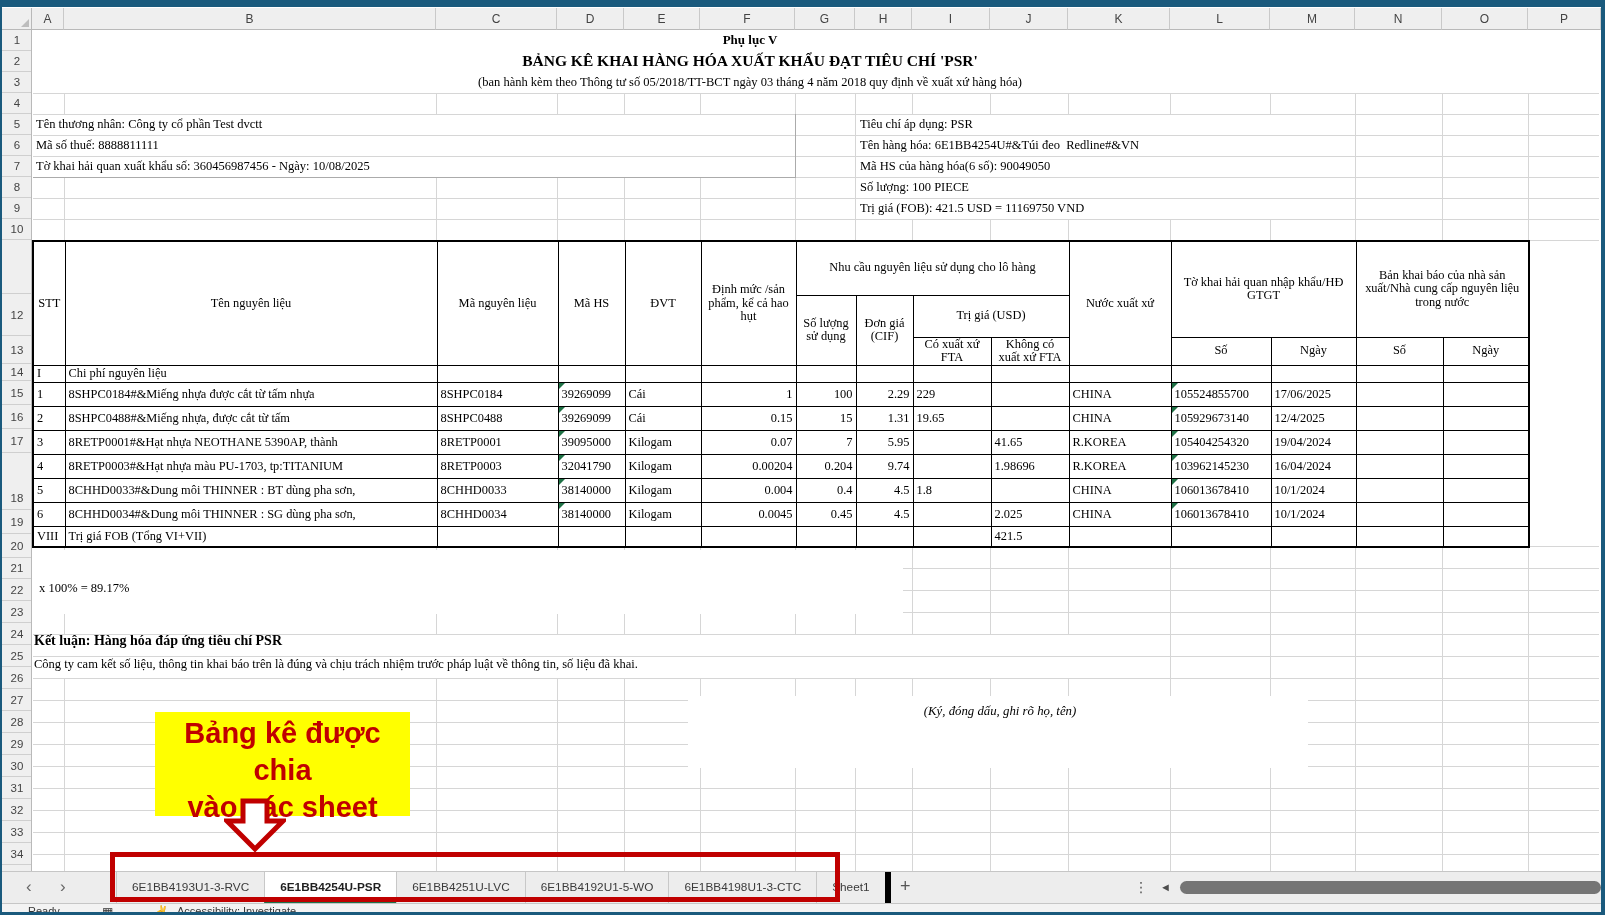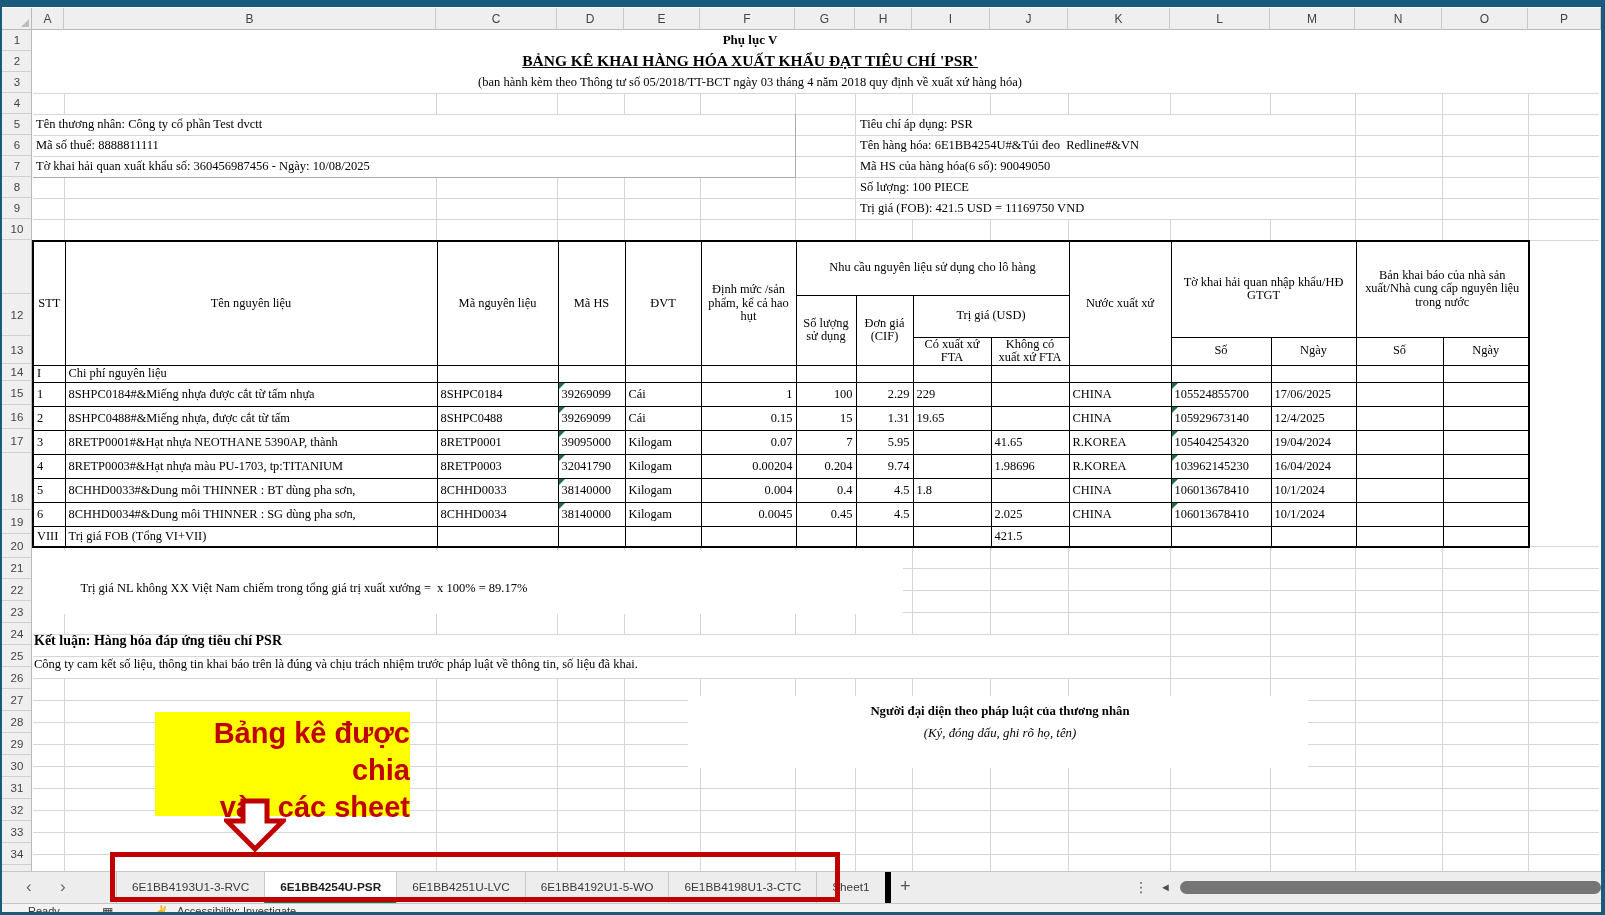--- a/index.html
+++ b/index.html
@@ -31,7 +31,7 @@
   .ser{font-family:"Liberation Serif",serif;color:#000;}
   .titles{left:32px;width:1436px;text-align:center;}
   .t1{top:32px;font-size:13px;font-weight:bold;}
-  .t2{top:52px;font-size:15.5px;font-weight:bold;text-decoration:underline;}
+  .t2{top:52px;font-size:15.5px;font-weight:bold;}
   .t3{top:75px;font-size:12.5px;}
   .infoline{height:21px;line-height:21px;font-size:12.5px;white-space:nowrap;}
   

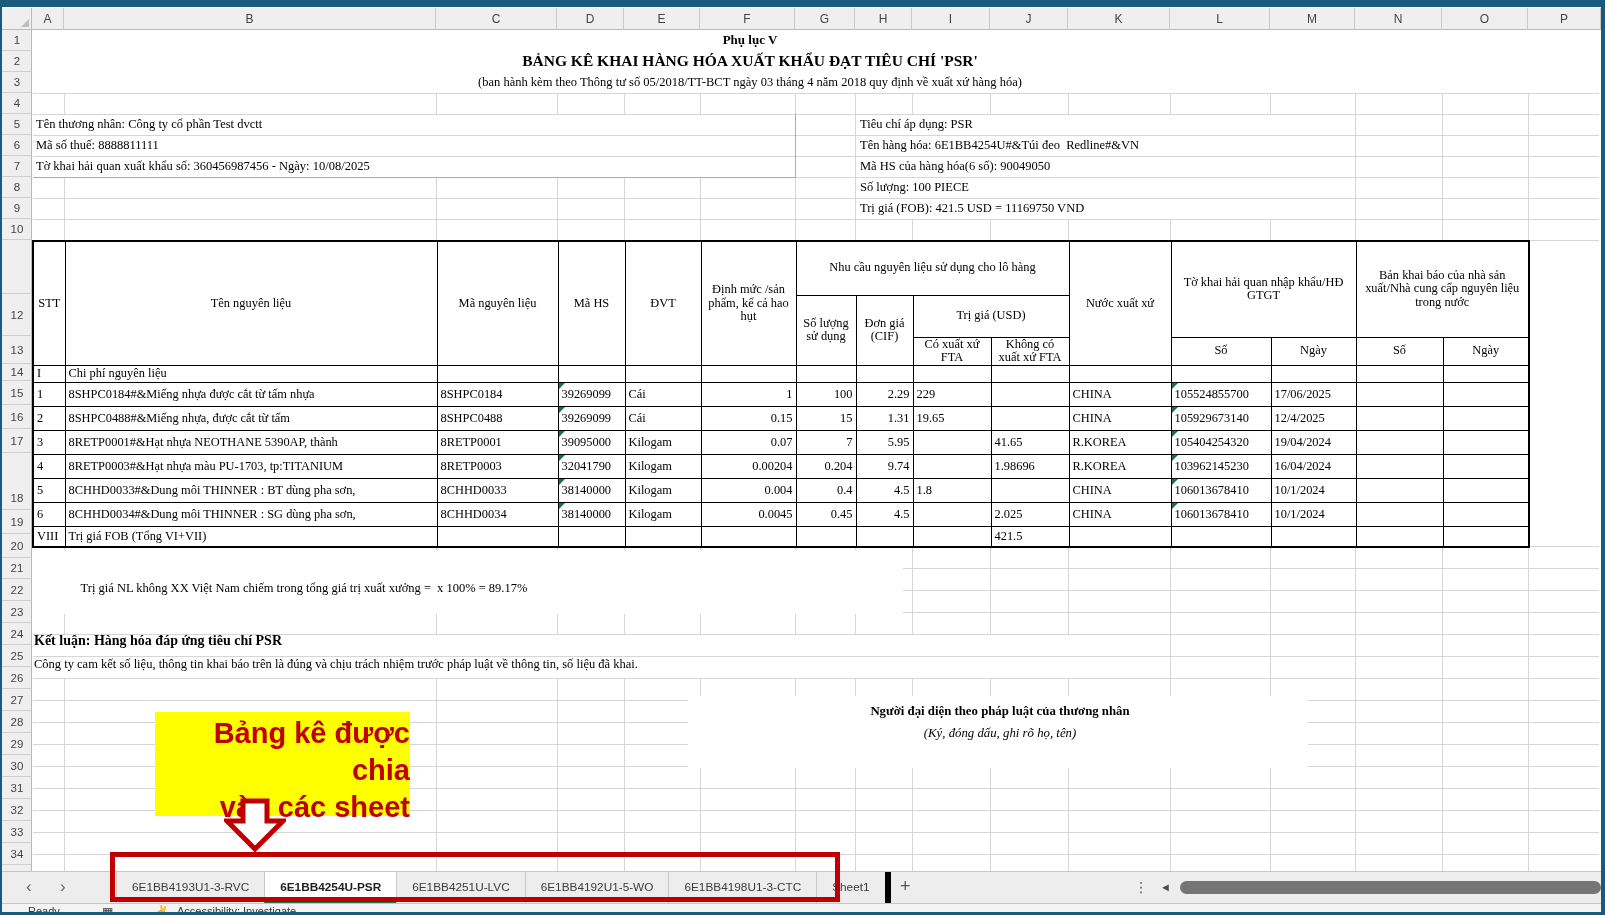--- a/index.html
+++ b/index.html
@@ -390,7 +390,6 @@
   </table>
 
 <div class="abs fwrap">
-  <div class="flabel">Trị giá NL không XX Việt Nam chiếm trong tổng giá trị xuất xưởng =</div>
   <div class="fres">x 100% = 89.17%</div>
 </div>
 

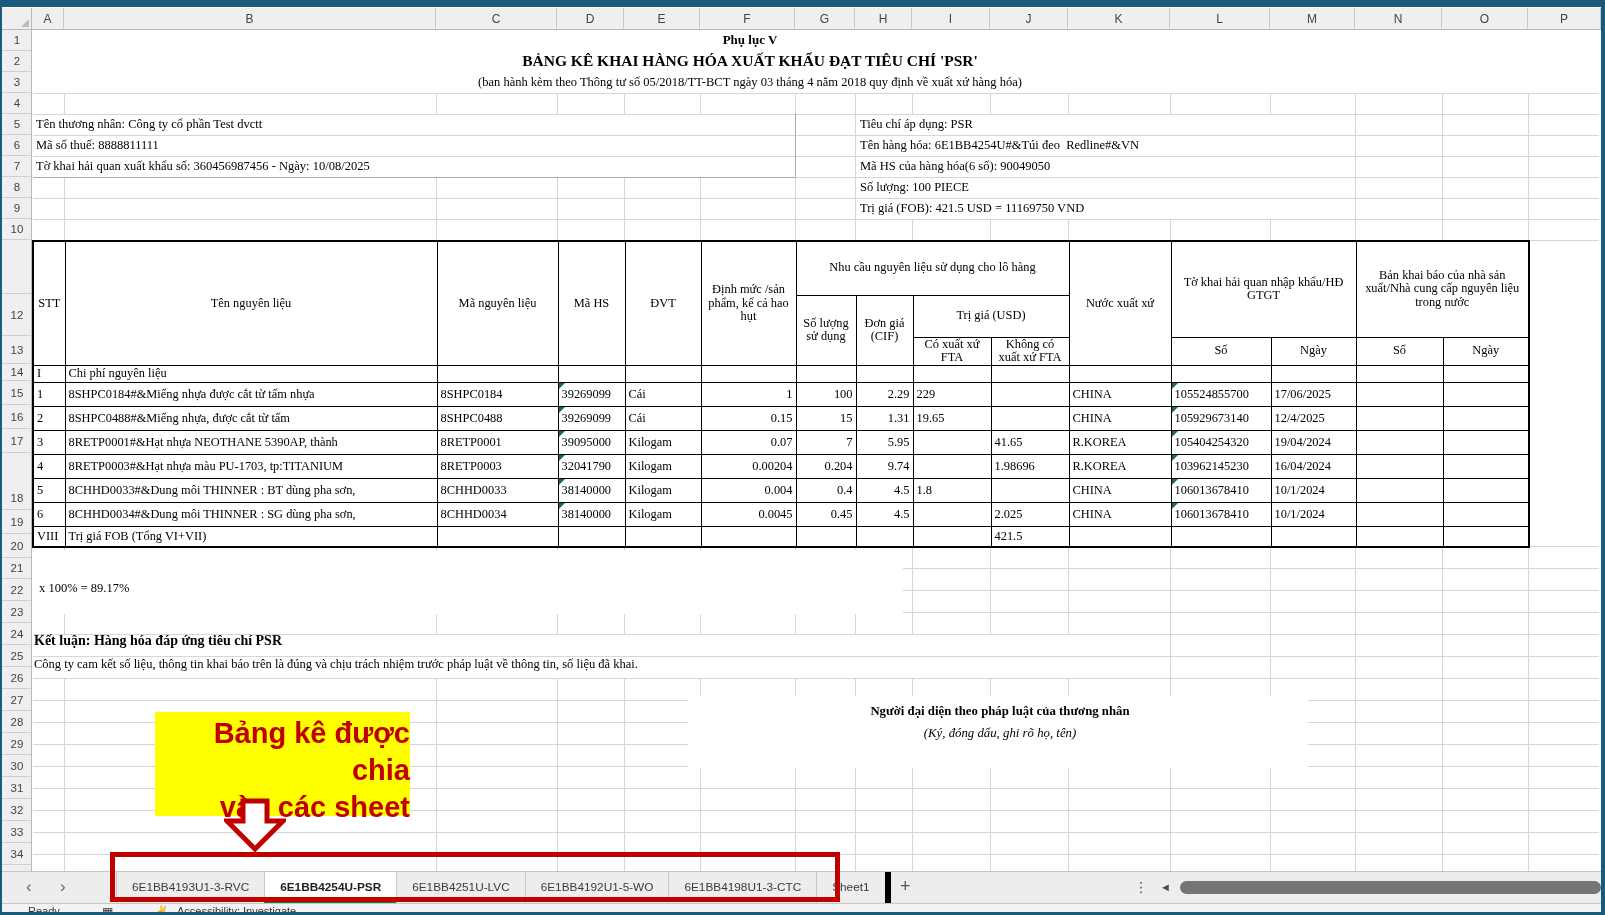--- a/index.html
+++ b/index.html
@@ -397,7 +397,6 @@
 <div class="abs ser concl2">Công ty cam kết số liệu, thông tin khai báo trên là đúng và chịu trách nhiệm trước pháp luật về thông tin, số liệu đã khai.</div>
 
 <div class="abs ser sig">
-  <div style="font-weight:bold">Người đại diện theo pháp luật của thương nhân</div>
   <div style="font-style:italic">(Ký, đóng dấu, ghi rõ họ, tên)</div>
 </div>
 

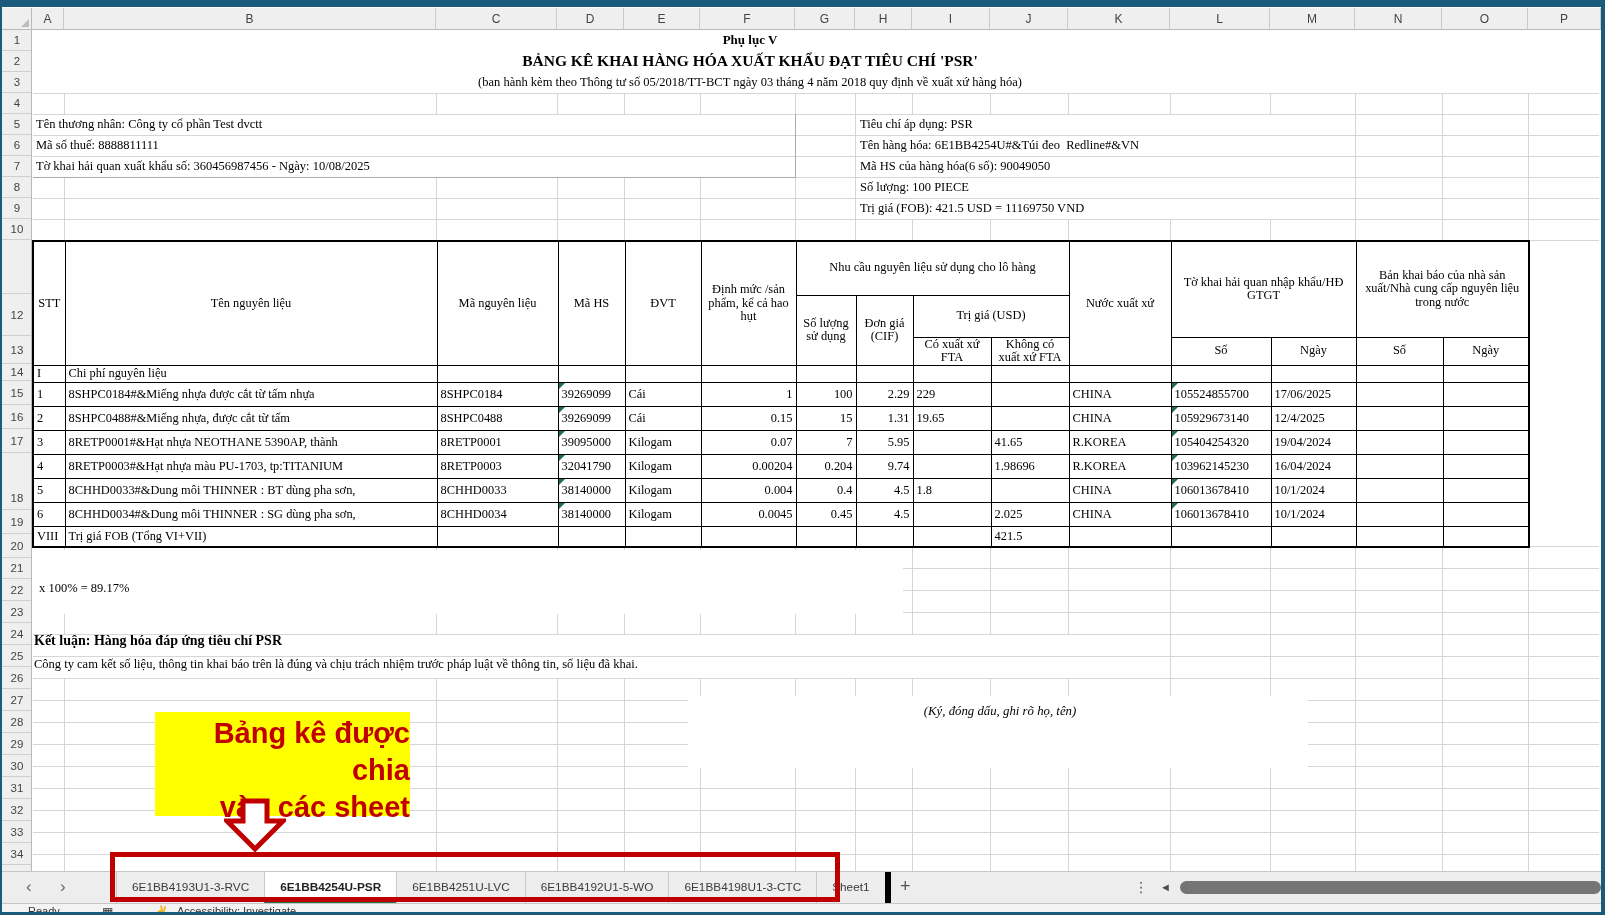--- a/index.html
+++ b/index.html
@@ -56,7 +56,7 @@
   .sig div{line-height:22px;font-size:12.8px;}
   
   .note{left:155px;top:712px;width:255px;height:104px;background:#FFFF00;color:#C00000;
-        font-weight:bold;font-size:29px;text-align:right;line-height:37px;padding-top:3px;box-sizing:border-box;}
+        font-weight:bold;font-size:29px;text-align:center;line-height:37px;padding-top:3px;box-sizing:border-box;}
   .redrect{left:110px;top:852px;width:730px;height:50px;border:5px solid #C00000;box-sizing:border-box;z-index:30;}
   
   .tabbar{left:2px;top:871px;width:1599px;height:32px;background:#EDEDED;border-top:1px solid #C6C6C6;

